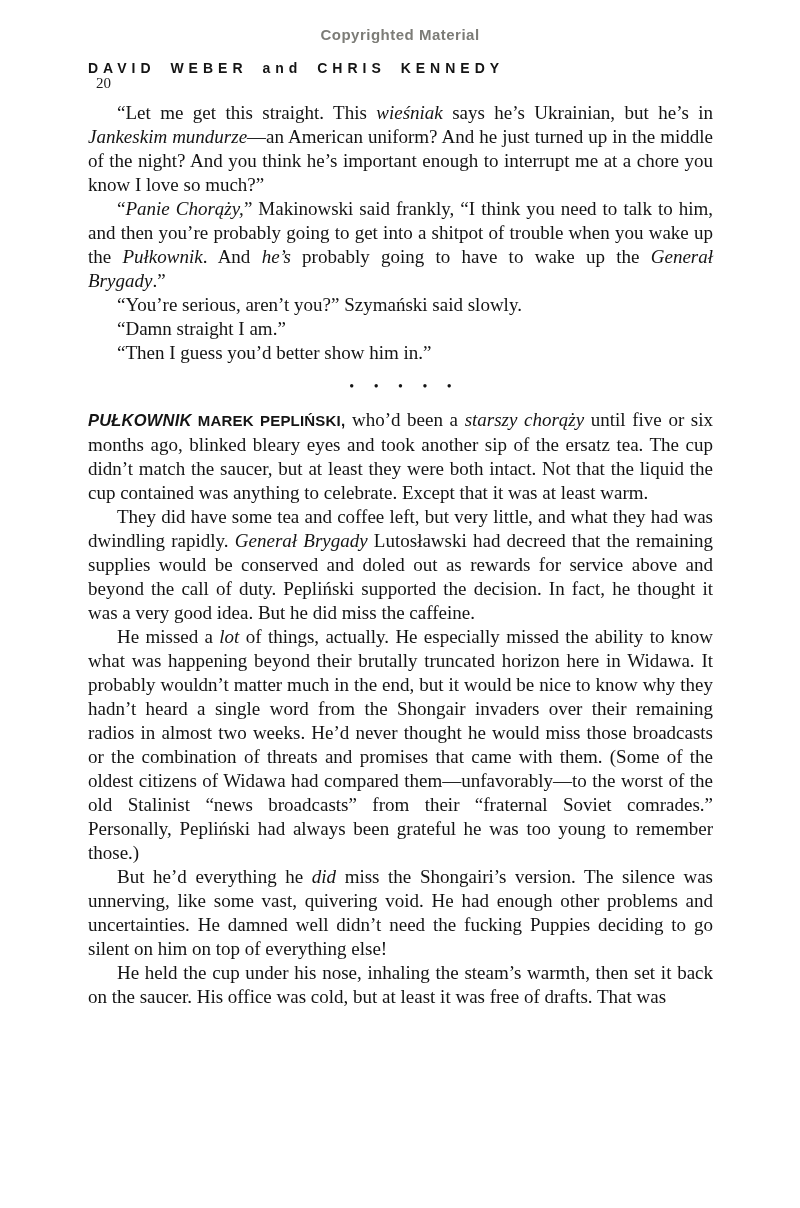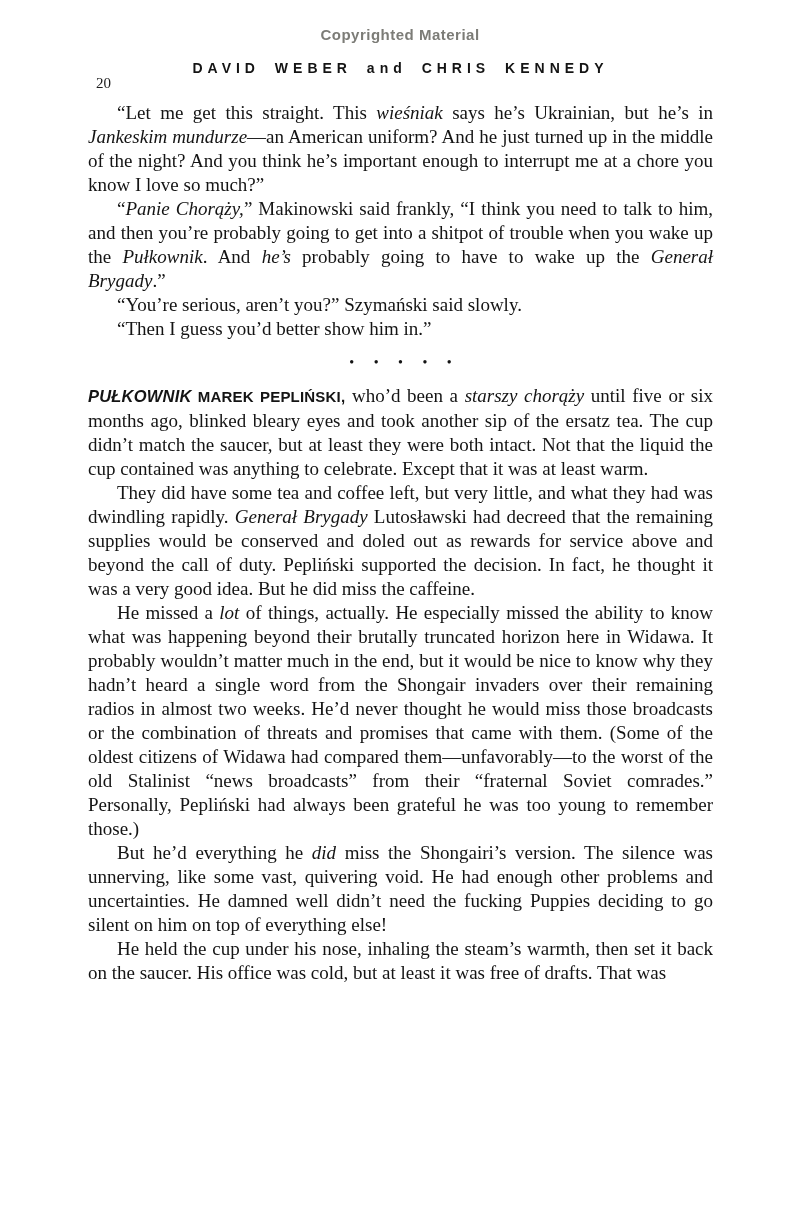--- a/index.html
+++ b/index.html
@@ -42,7 +42,7 @@
     color: #1c1c1c;
   }
   .header-title {
-    text-align: center;
+    text-align: left;
     font-family: "Liberation Sans", sans-serif;
     font-weight: bold;
     font-size: 14px;

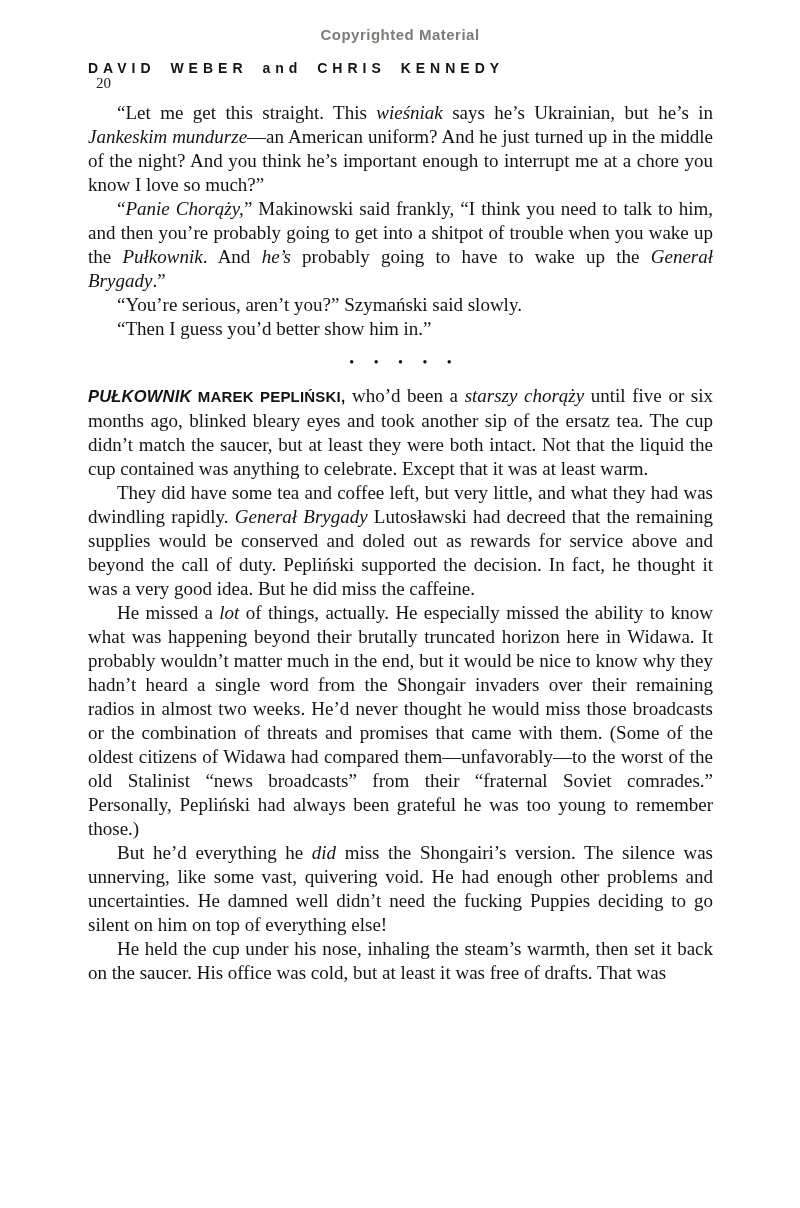--- a/index.html
+++ b/index.html
@@ -103,6 +103,7 @@
       <p class="para indent"><span class="seg-r">“Let me get this straight. This </span><span class="seg-i">wieśniak</span><span class="seg-r"> says he’s Ukrainian, but he’s in </span><span class="seg-i">Jankeskim mundurze</span><span class="seg-r">—an American uniform? And he just turned up in the middle of the night? And you think he’s important enough to interrupt me at a chore you know I love so much?”</span></p>
       <p class="para indent"><span class="seg-r">“</span><span class="seg-i">Panie Chorąży,</span><span class="seg-r">” Makinowski said frankly, “I think you need to talk to him, and then you’re probably going to get into a shitpot of trouble when you wake up the </span><span class="seg-i">Pułkownik</span><span class="seg-r">. And </span><span class="seg-i">he’s</span><span class="seg-r"> probably going to have to wake up the </span><span class="seg-i">Generał Brygady</span><span class="seg-r">.”</span></p>
       <p class="para indent"><span class="seg-r">“You’re serious, aren’t you?” Szymański said slowly.</span></p>
+      <p class="para indent"><span class="seg-r">“Damn straight I am.”</span></p>
       <p class="para indent"><span class="seg-r">“Then I guess you’d better show him in.”</span></p>
       <div class="scene-break">• • • • •</div>
       <p class="para"><span class="seg-bis">PUŁKOWNIK</span><span class="seg-bs"> MAREK PEPLIŃSKI,</span><span class="seg-r"> who’d been a </span><span class="seg-i">starszy chorąży</span><span class="seg-r"> until five or six months ago, blinked bleary eyes and took another sip of the ersatz tea. The cup didn’t match the saucer, but at least they were both intact. Not that the liquid the cup contained was anything to celebrate. Except that it was at least warm.</span></p>

